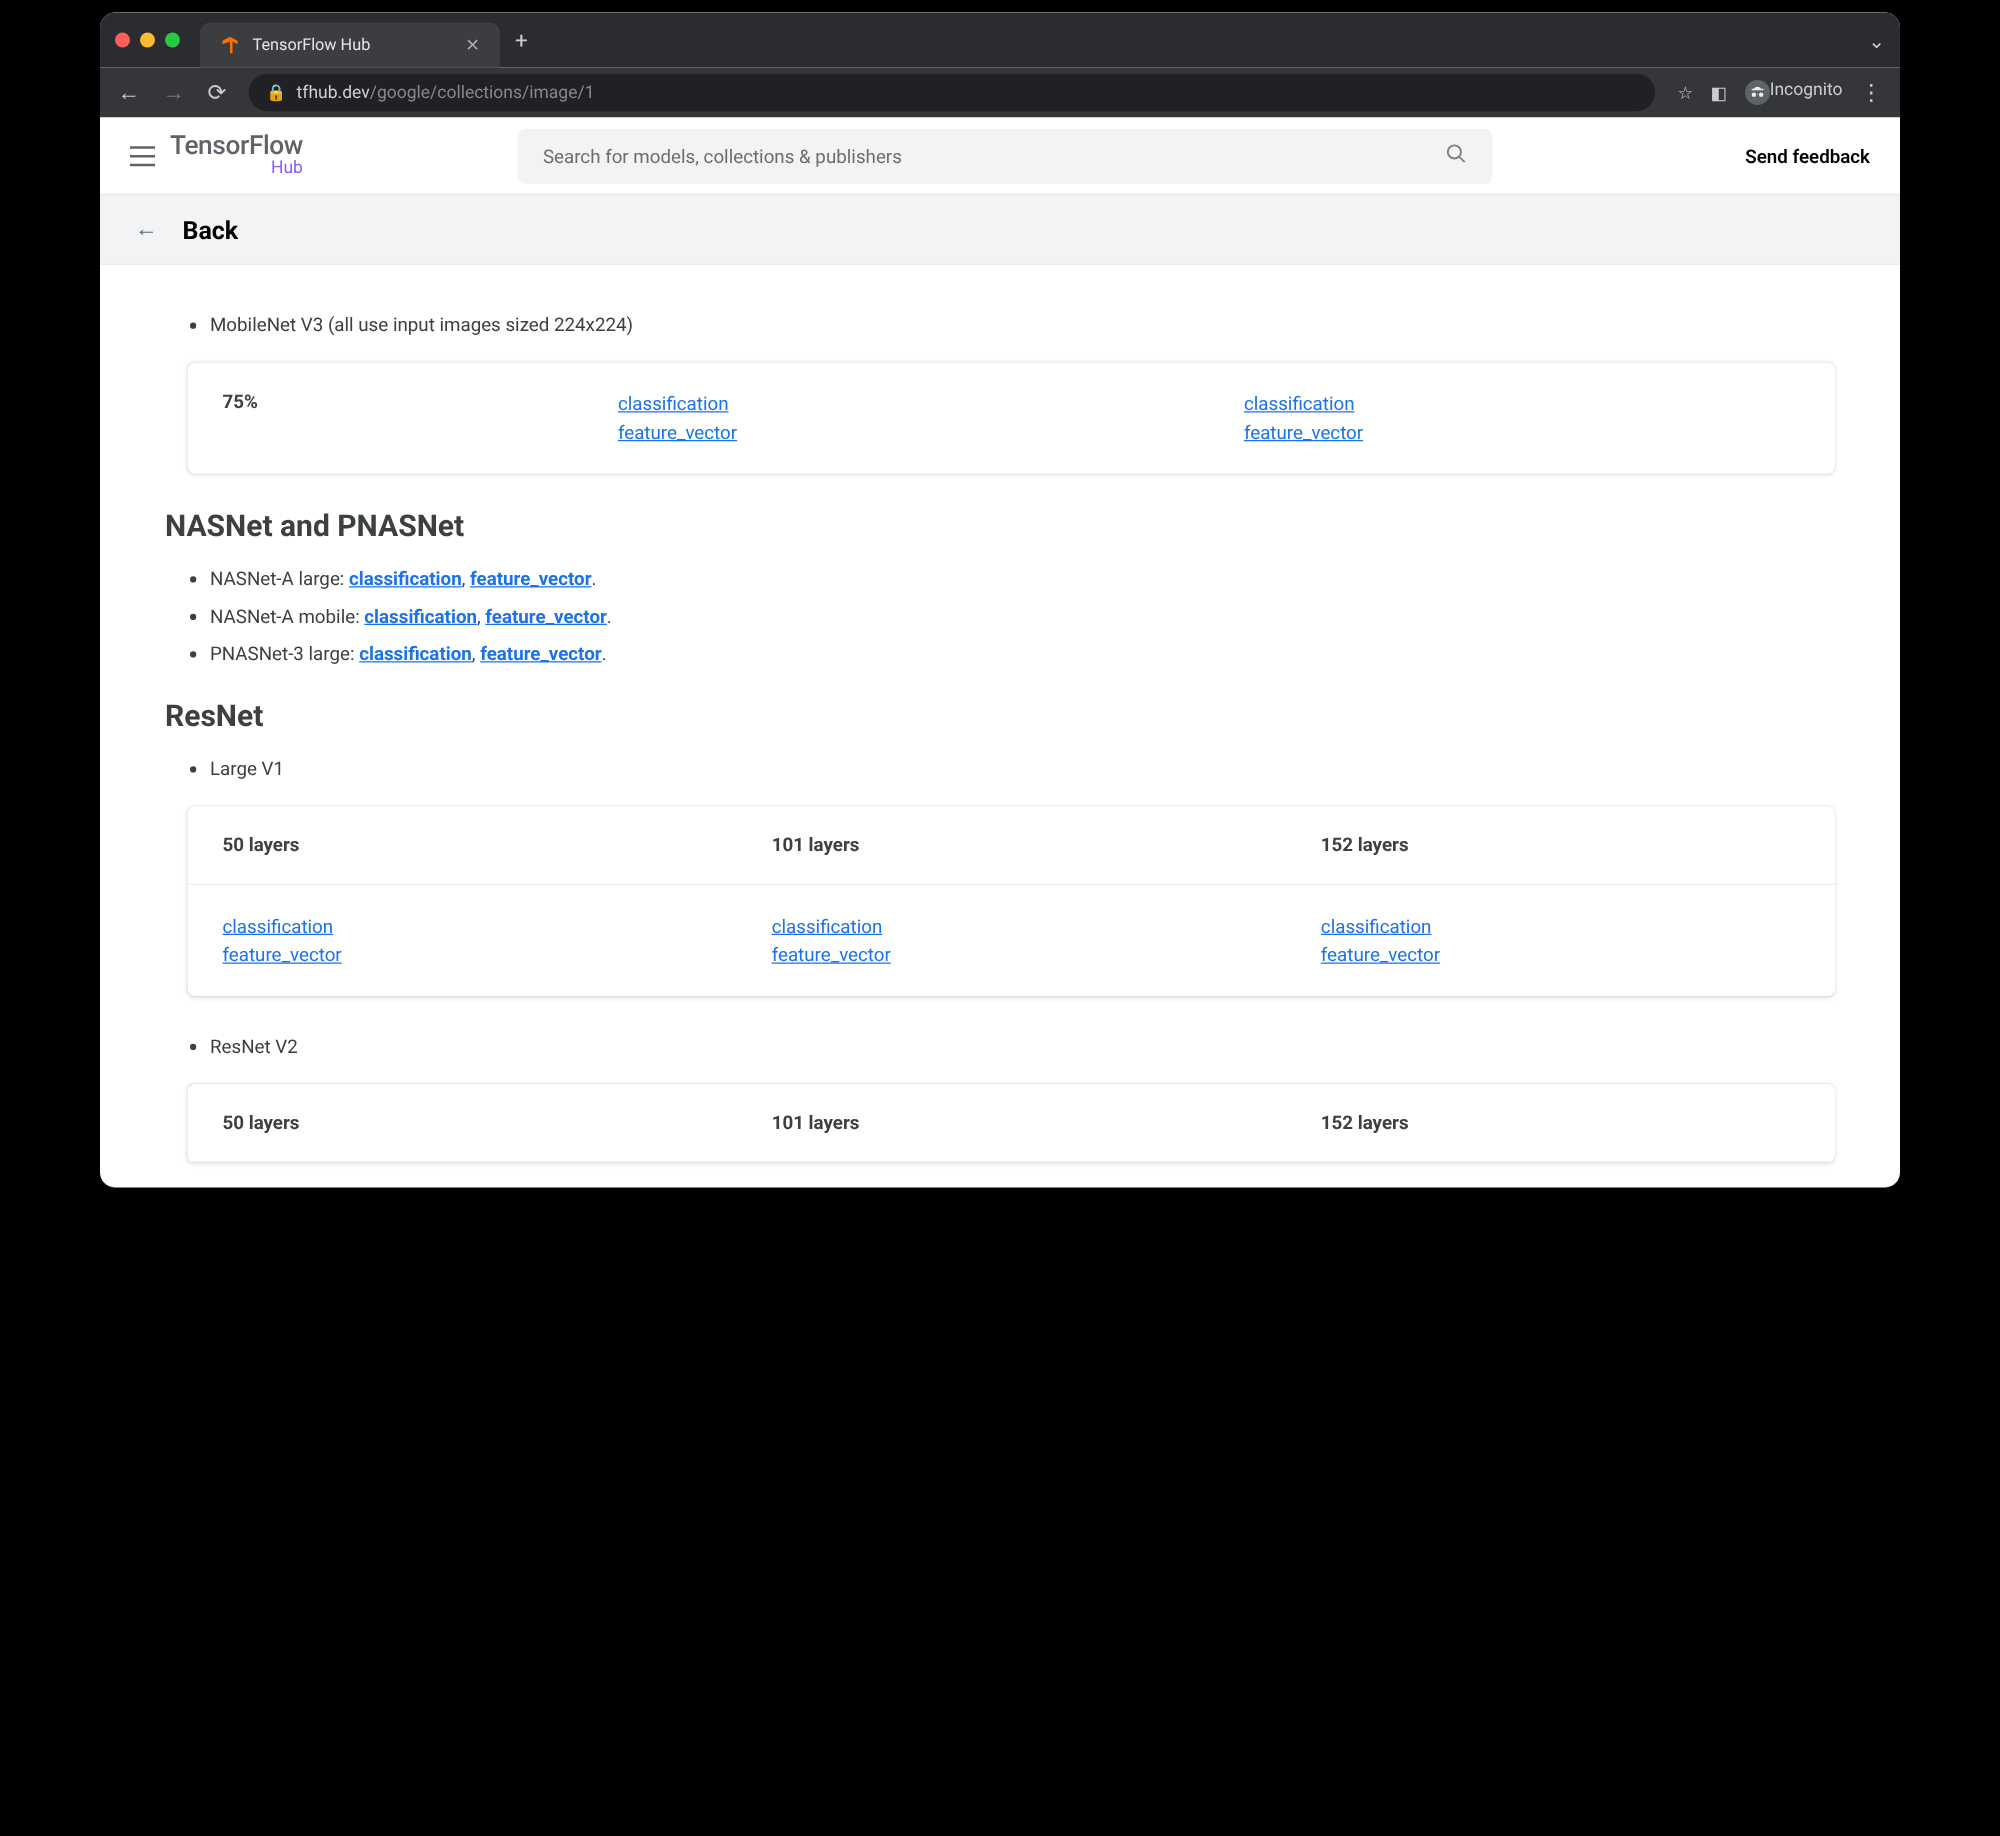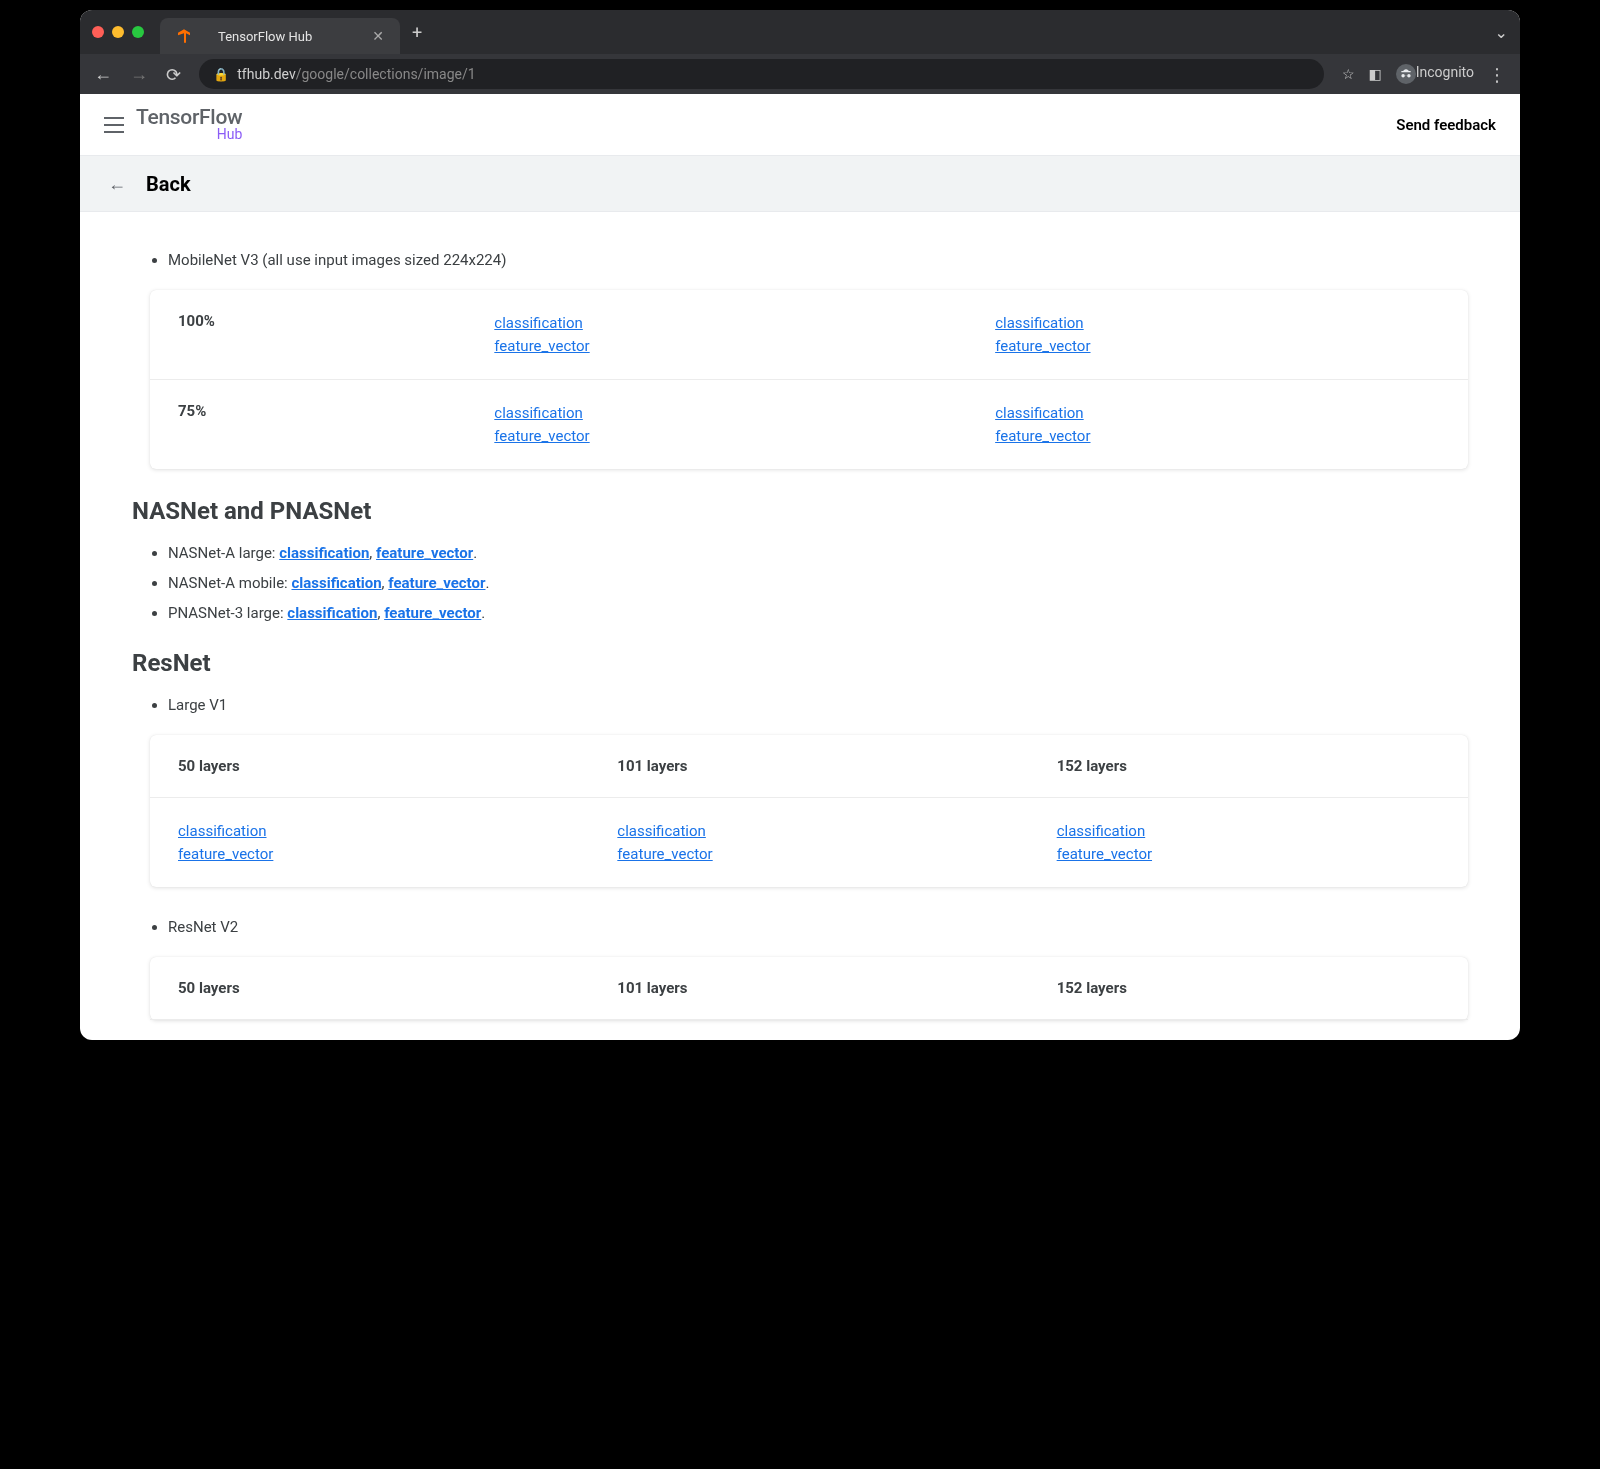--- a/index.html
+++ b/index.html
@@ -41,7 +41,7 @@
       align-items:center;
       padding:0 16px;
       margin-top:8px;
-      gap:26px;
+      gap:10px;
       min-width:240px;
     }
     .tab-favicon { width:16px; height:16px; }

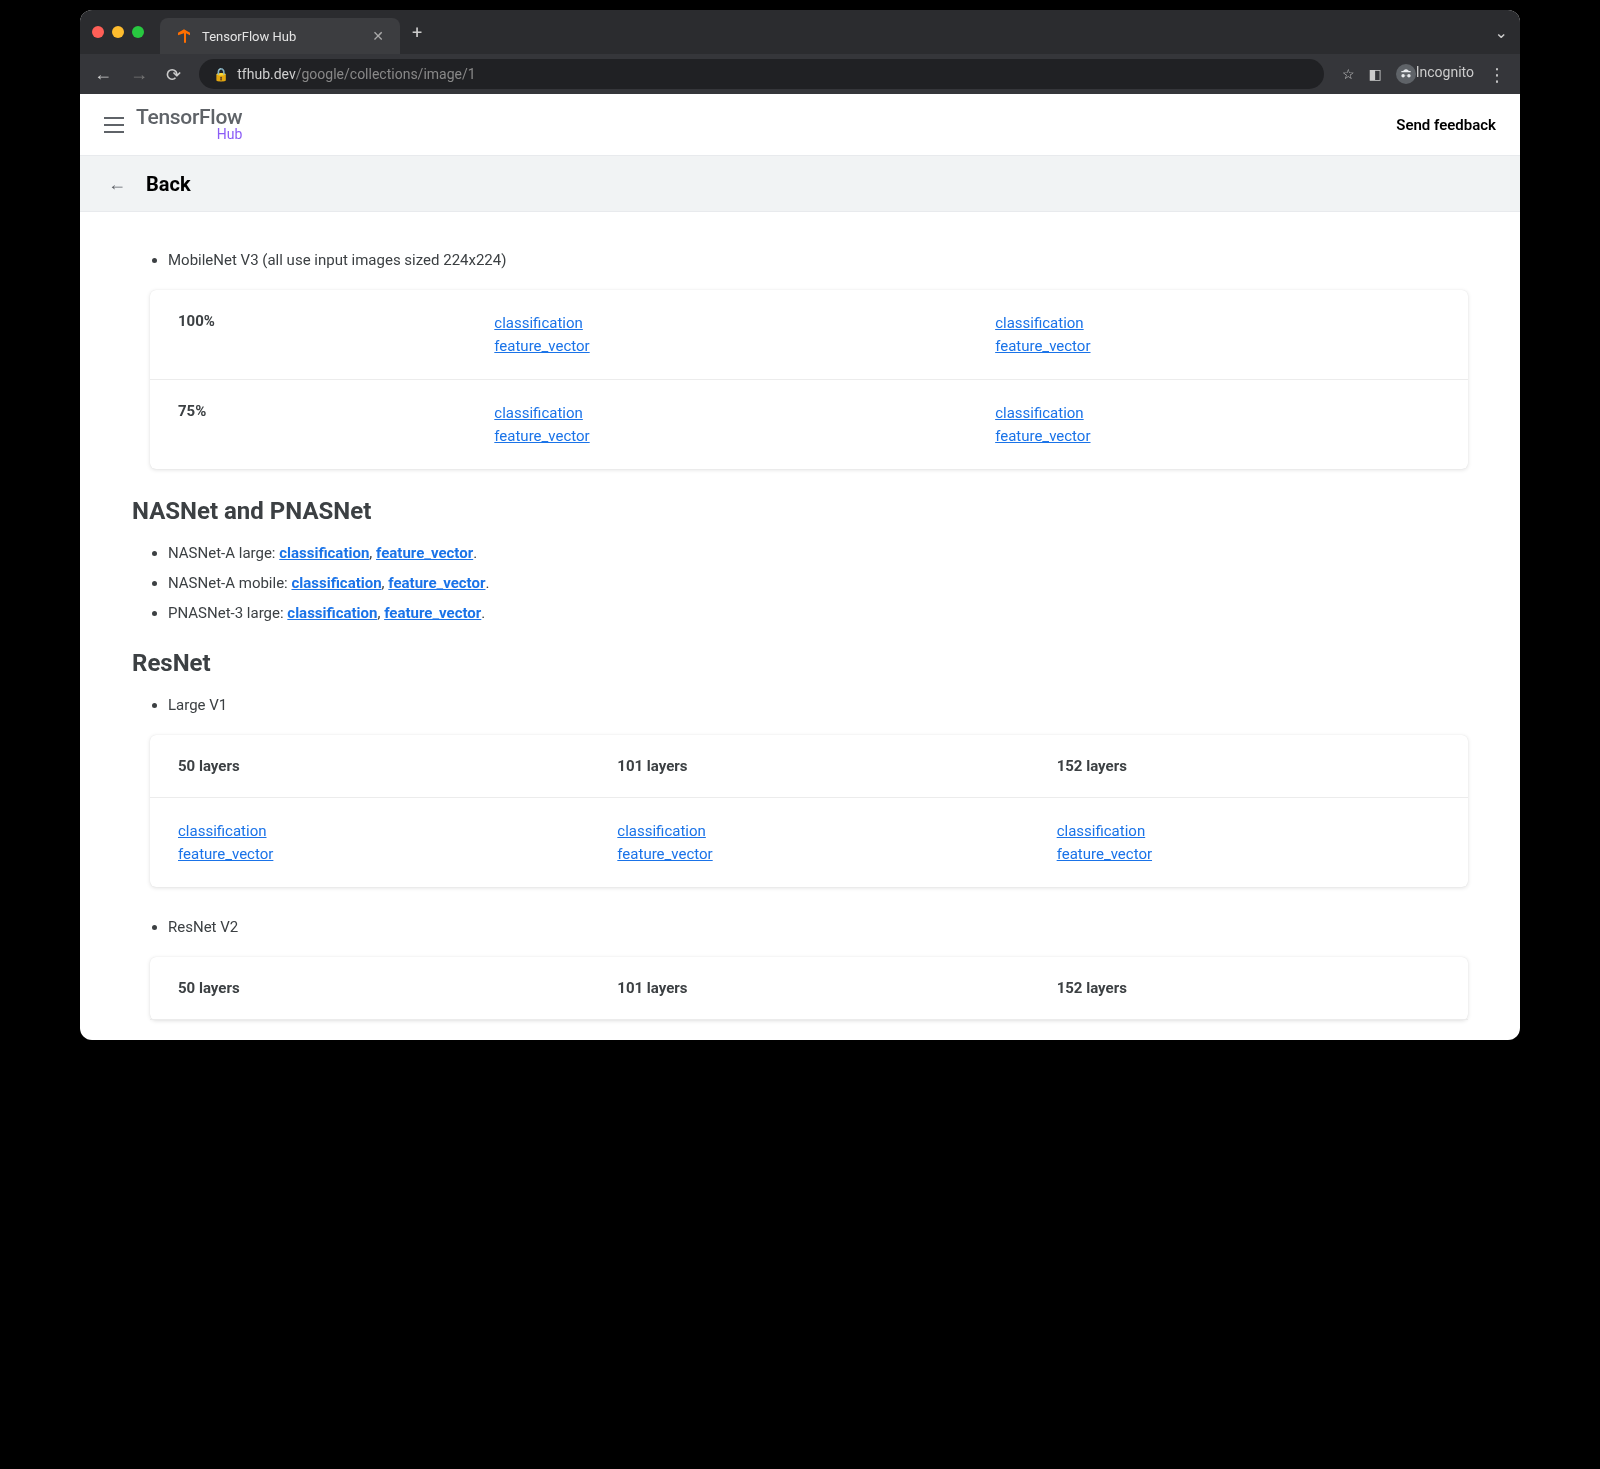--- a/index.html
+++ b/index.html
@@ -205,6 +205,15 @@
       <span class="brand-top">TensorFlow</span>
       <span class="brand-sub">Hub</span>
     </div>
+    <div class="search-box">
+      <span style="color:#6d6d6d">Search for models, collections &amp; publishers</span>
+      <span class="search-icon">
+        <svg width="18" height="18" viewBox="0 0 24 24" fill="none" stroke="#808080" stroke-width="2">
+            <circle cx="10" cy="10" r="7"></circle>
+            <line x1="21" y1="21" x2="15" y2="15"></line>
+          </svg>
+      </span>
+    </div>
     <span class="feedback">Send feedback</span>
   </div>
 

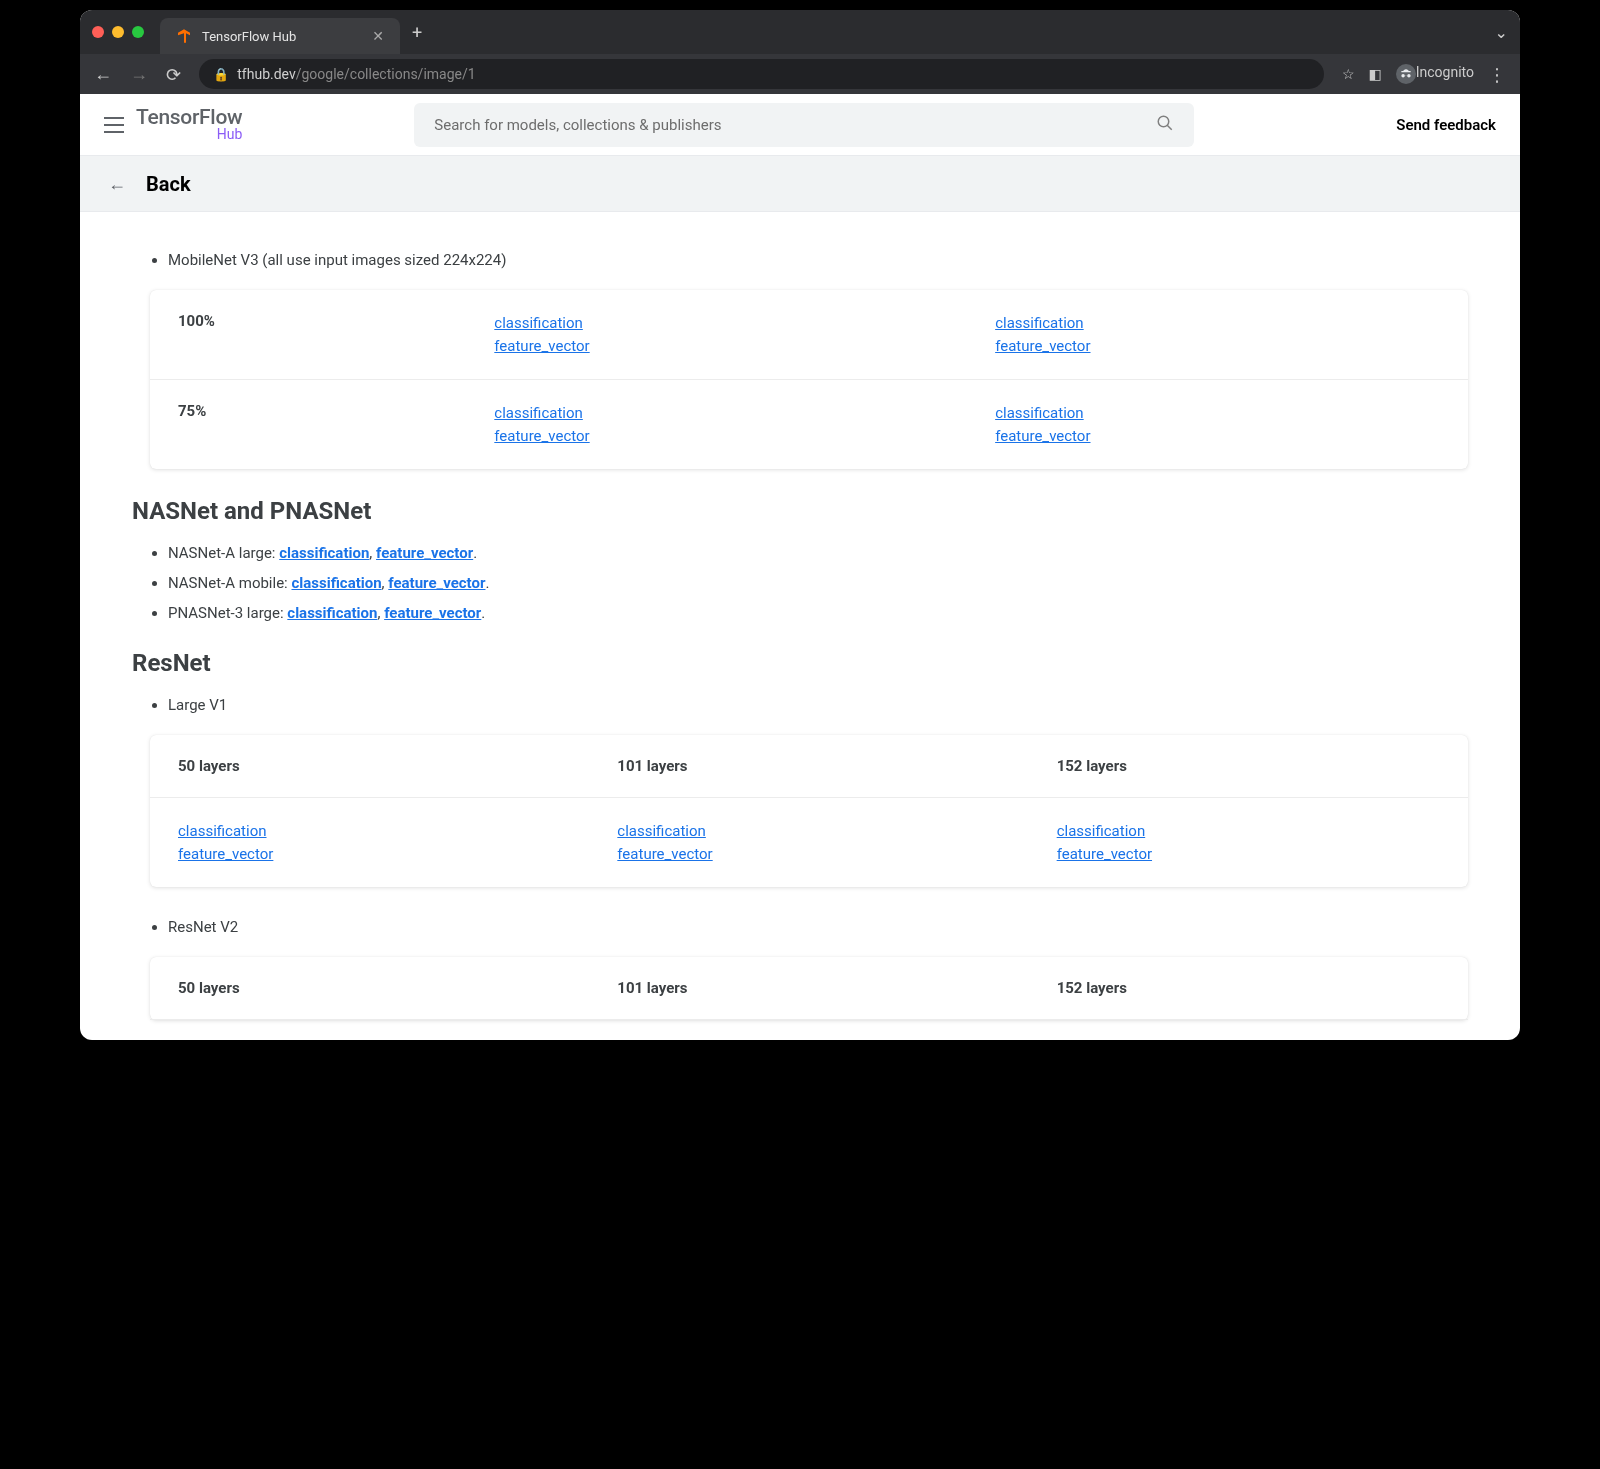--- a/index.html
+++ b/index.html
@@ -232,17 +232,6 @@
       <table class="two-col-lead">
         <tbody>
         <tr>
-          <td class="rowhead">100%</td>
-          <td>
-            <a href="#" class="link">classification</a>
-            <a href="#" class="link">feature_vector</a>
-          </td>
-          <td>
-            <a href="#" class="link">classification</a>
-            <a href="#" class="link">feature_vector</a>
-          </td>
-        </tr>
-        <tr>
           <td class="rowhead">75%</td>
           <td>
             <a href="#" class="link">classification</a>

